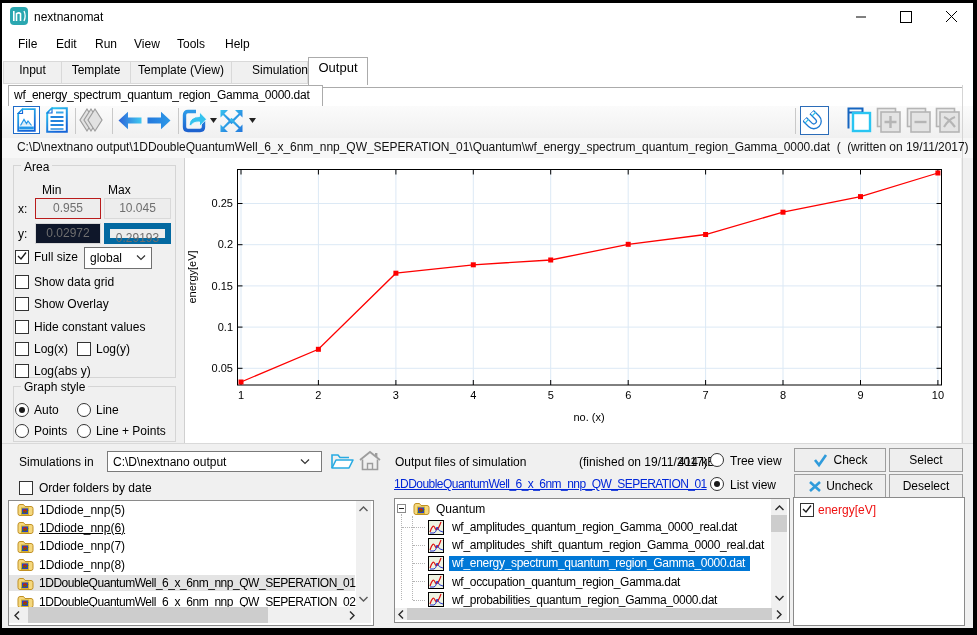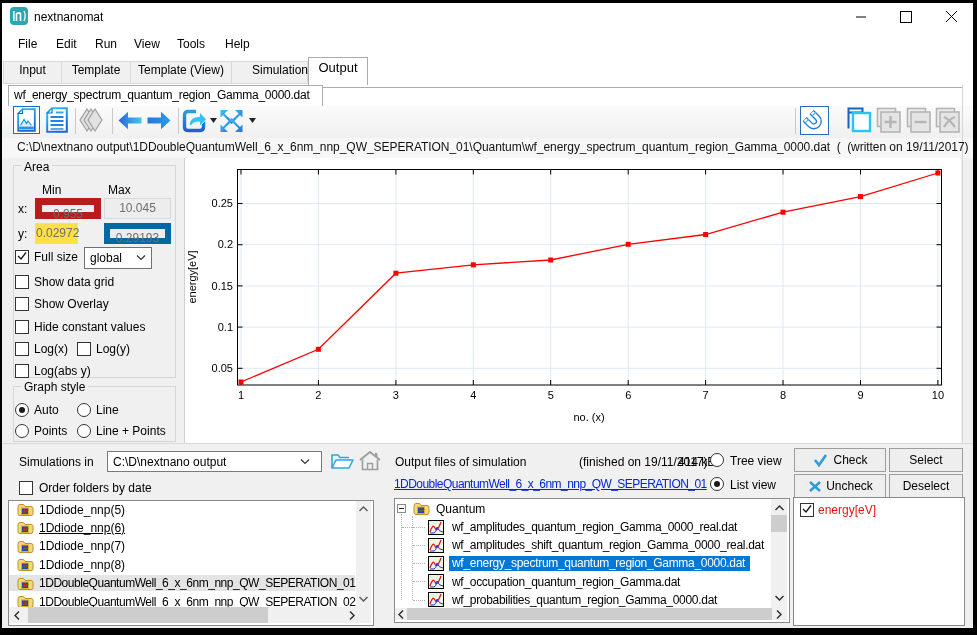--- a/index.html
+++ b/index.html
@@ -211,7 +211,7 @@
 <div class="abs t12" style="left:108px;top:183px;">Max</div>
 <div class="abs t12" style="left:18px;top:202px;">x:</div>
 <div class="abs t12" style="left:18px;top:227px;">y:</div>
-<div class="abs" style="left:35px;top:198px;width:66px;height:21px;background:#ededed;border:7px solid #b91c1c;box-sizing:border-box;color:#6f6f6f;font-size:12px;text-align:center;line-height:19px;">0.955</div>
+<div class="abs" style="left:35px;top:198px;width:66px;height:21px;background:#ededed;border:1px solid #b91c1c;box-sizing:border-box;color:#6f6f6f;font-size:12px;text-align:center;line-height:19px;">0.955</div>
 <div class="abs" style="left:104px;top:198px;width:67px;height:21px;background:#ededed;border:1px solid #d9d9d9;box-sizing:border-box;color:#6f6f6f;font-size:12px;text-align:center;line-height:19px;">10.045</div>
 <div class="abs" style="left:35px;top:223px;width:43px;height:21px;background:#fde047;border:1px solid #d9d9d9;box-sizing:border-box;color:#6f6f6f;font-size:12px;text-align:center;line-height:19px;">0.02972</div>
 <div class="abs" style="left:104px;top:223px;width:67px;height:21px;background:#ededed;border:6px solid #0369a1;box-sizing:border-box;color:#6f6f6f;font-size:12px;text-align:center;line-height:19px;">0.29193</div>

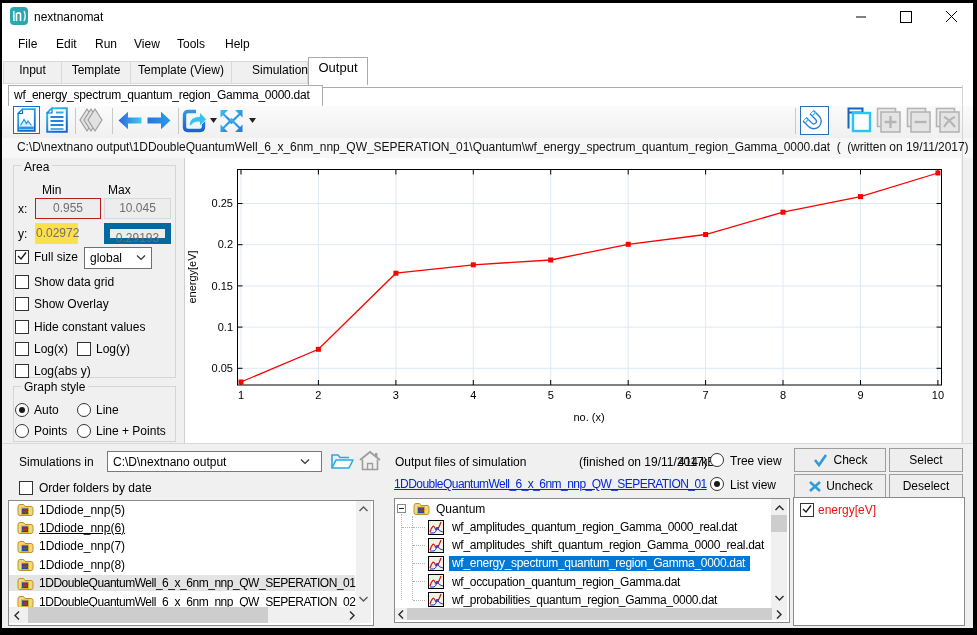--- a/index.html
+++ b/index.html
@@ -213,7 +213,7 @@
 <div class="abs t12" style="left:18px;top:227px;">y:</div>
 <div class="abs" style="left:35px;top:198px;width:66px;height:21px;background:#ededed;border:1px solid #b91c1c;box-sizing:border-box;color:#6f6f6f;font-size:12px;text-align:center;line-height:19px;">0.955</div>
 <div class="abs" style="left:104px;top:198px;width:67px;height:21px;background:#ededed;border:1px solid #d9d9d9;box-sizing:border-box;color:#6f6f6f;font-size:12px;text-align:center;line-height:19px;">10.045</div>
-<div class="abs" style="left:35px;top:223px;width:43px;height:21px;background:#fde047;border:1px solid #d9d9d9;box-sizing:border-box;color:#6f6f6f;font-size:12px;text-align:center;line-height:19px;">0.02972</div>
+<div class="abs" style="left:35px;top:223px;width:66px;height:21px;background:#0f172a;border:1px solid #d9d9d9;box-sizing:border-box;color:#6f6f6f;font-size:12px;text-align:center;line-height:19px;">0.02972</div>
 <div class="abs" style="left:104px;top:223px;width:67px;height:21px;background:#ededed;border:6px solid #0369a1;box-sizing:border-box;color:#6f6f6f;font-size:12px;text-align:center;line-height:19px;">0.29193</div>
 <div class="cb chk" style="left:15px;top:250px;">
     <svg width="14" height="14" viewBox="0 0 14 14">

